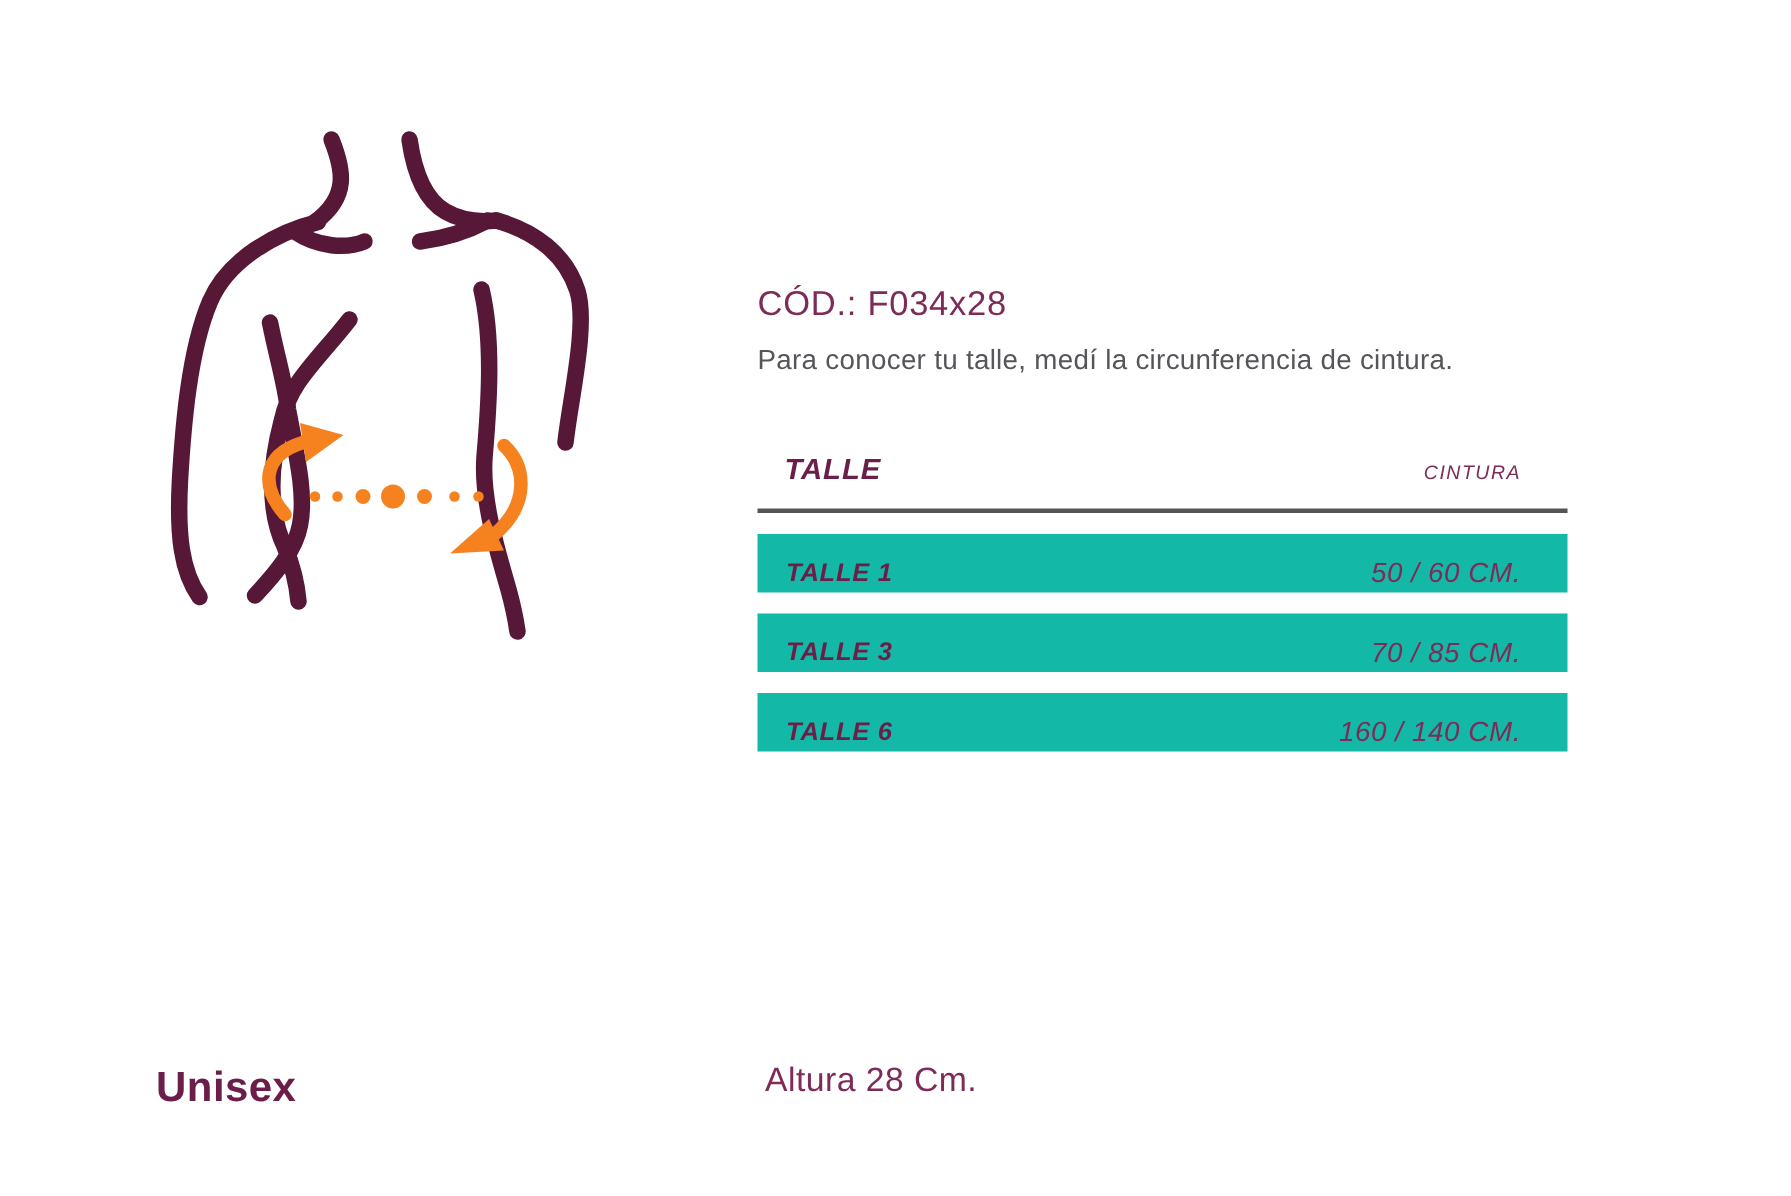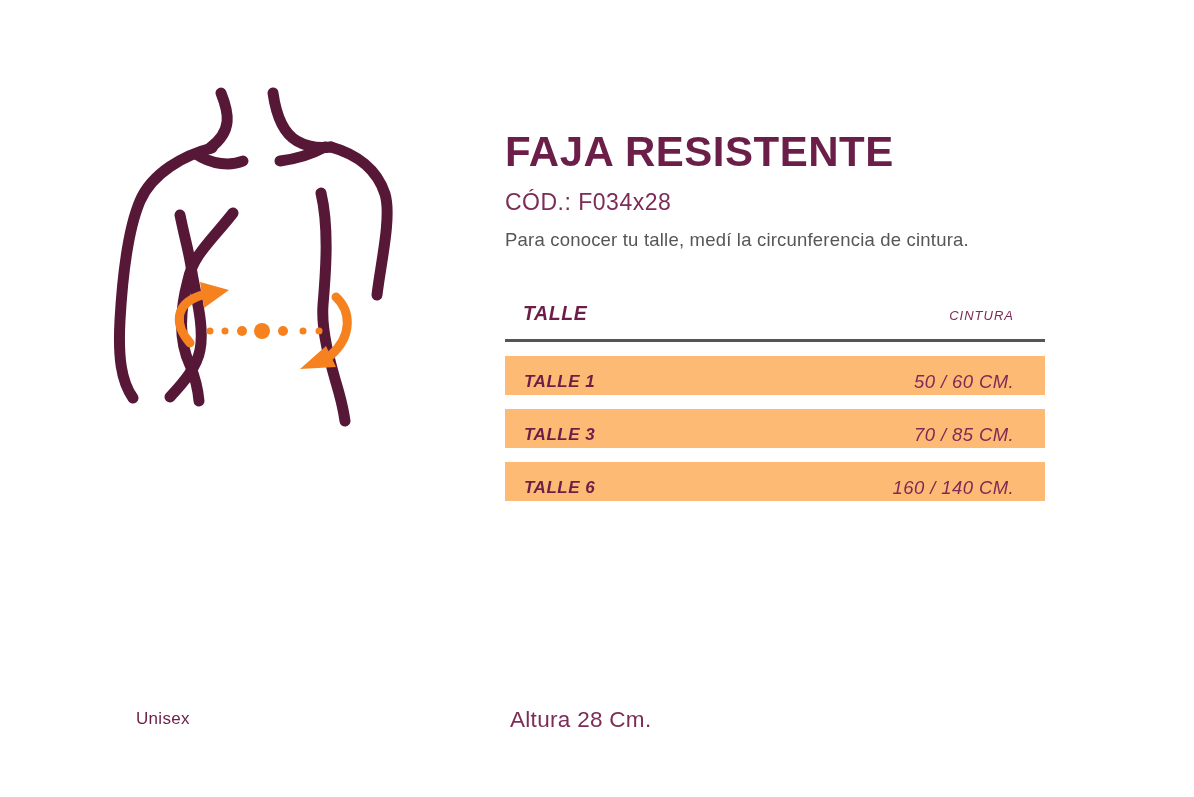--- a/index.html
+++ b/index.html
@@ -151,7 +151,6 @@
     </g>
   </svg>
 
-  <h1 class="title">FAJA RESISTENTE</h1>
   <div class="code">CÓD.: F034x28</div>
   <div class="instruction">Para conocer tu talle, medí la circunferencia de cintura.</div>
 

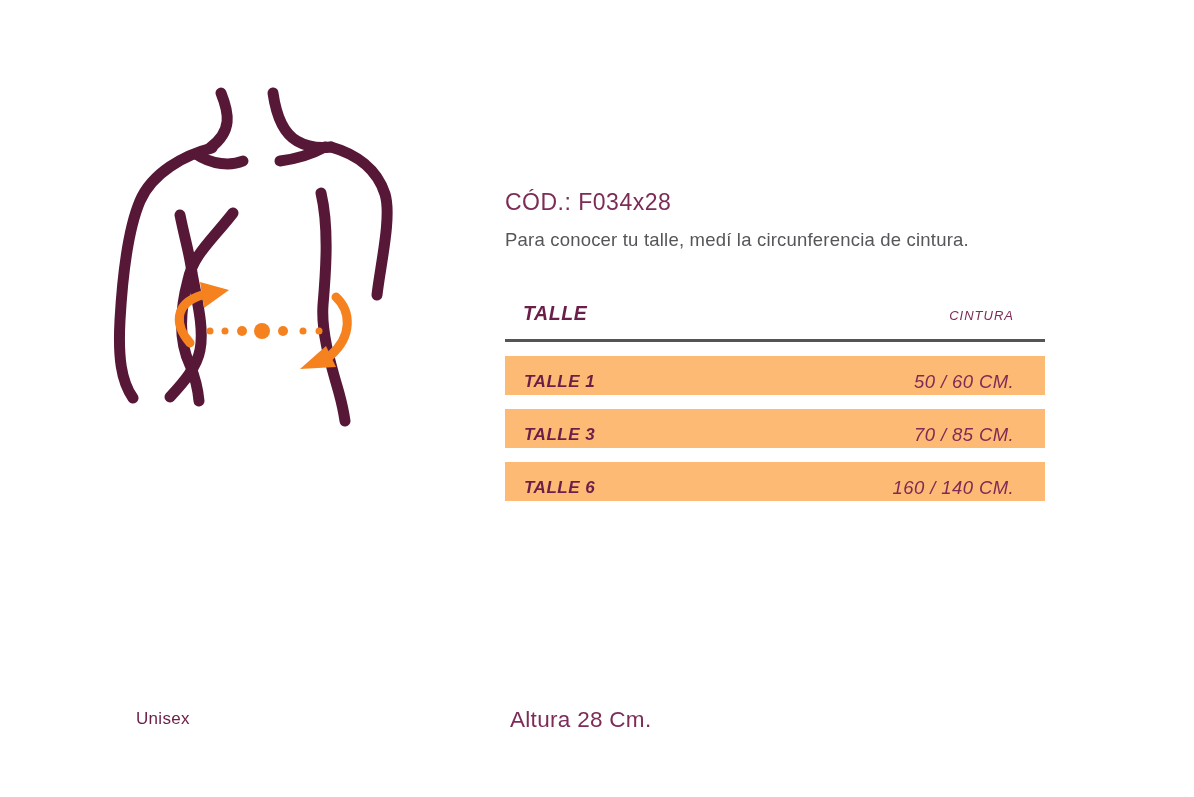--- a/index.html
+++ b/index.html
@@ -80,7 +80,7 @@
   .row {
     height: 39px;
     margin-top: 14px;
-    background: #fdba74;
+    background: #14b8a6;
     display: flex;
     justify-content: space-between;
     align-items: center;

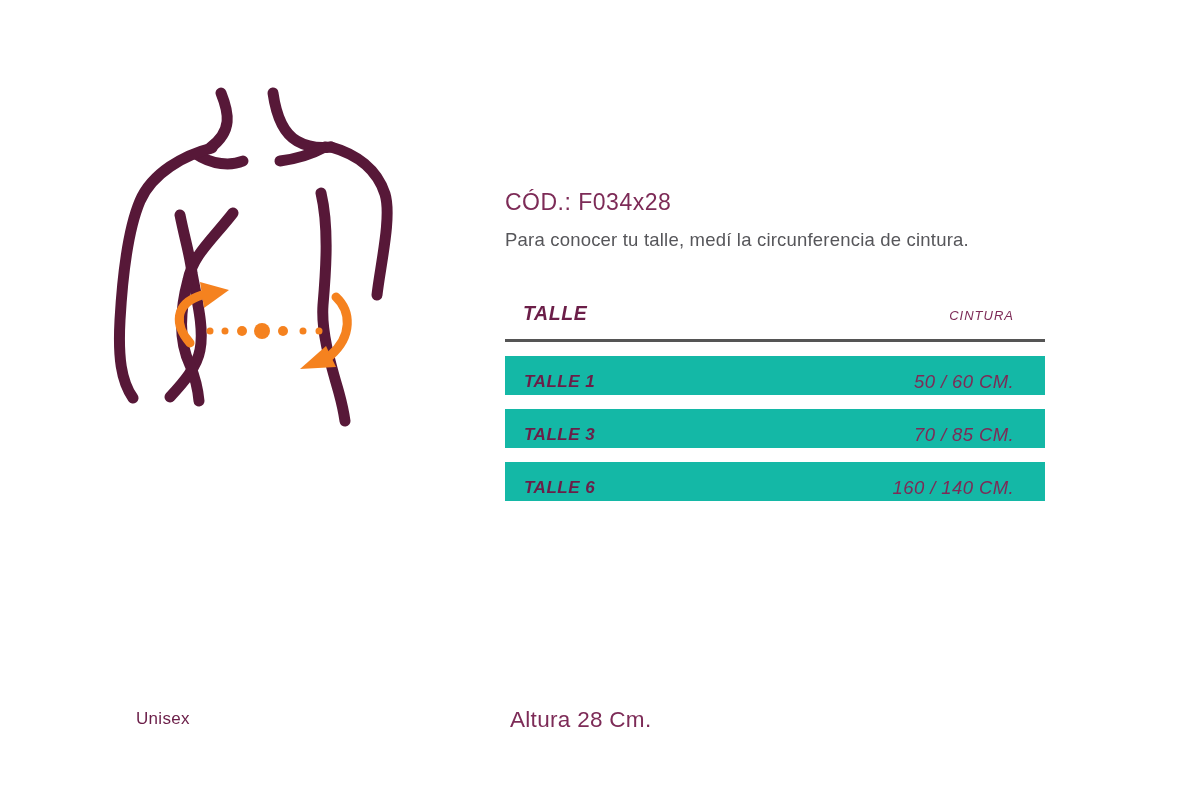--- a/index.html
+++ b/index.html
@@ -102,10 +102,9 @@
   .footer-gender {
     position: absolute;
     left: 104px; top: 709px;
-    font-size: 17px; font-weight: 400;
+    font-size: 28px; font-weight: 700;
     letter-spacing: 0.3px;
     color: #6B1E48;
-    margin-left: 32px;
   }
   .footer-height {
     position: absolute;

